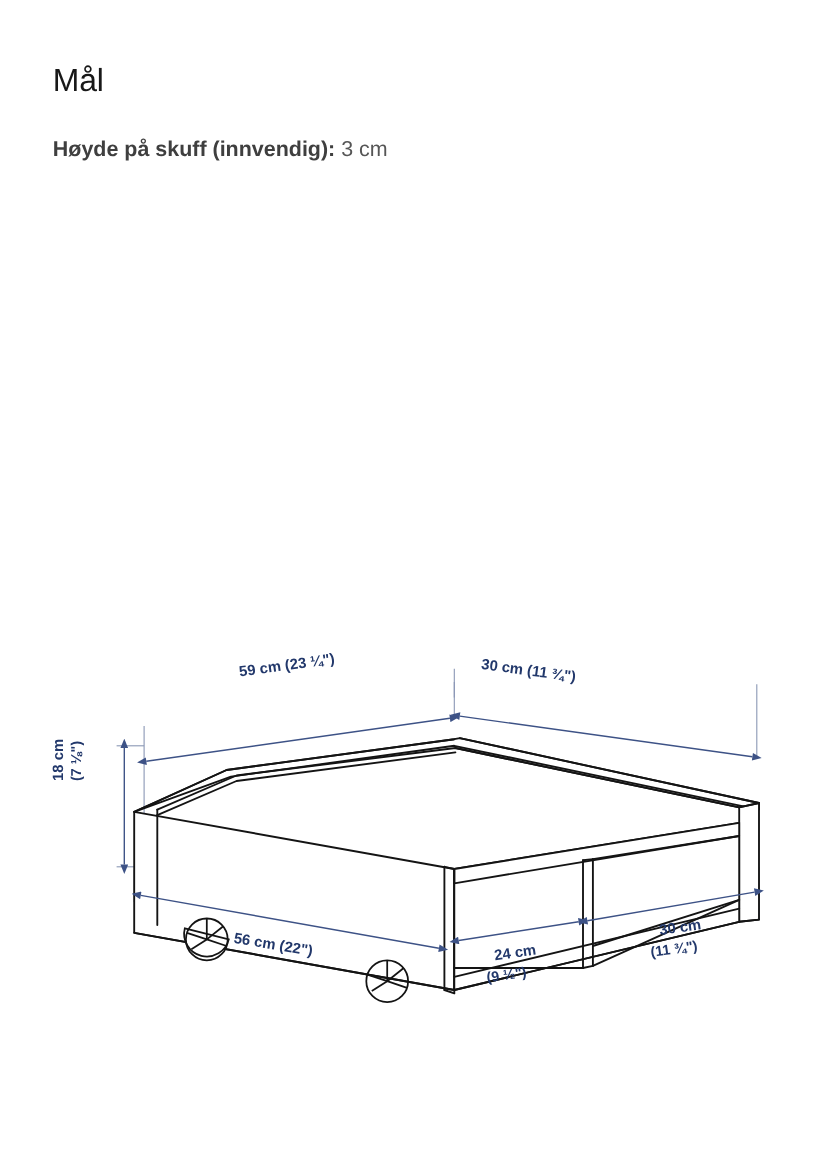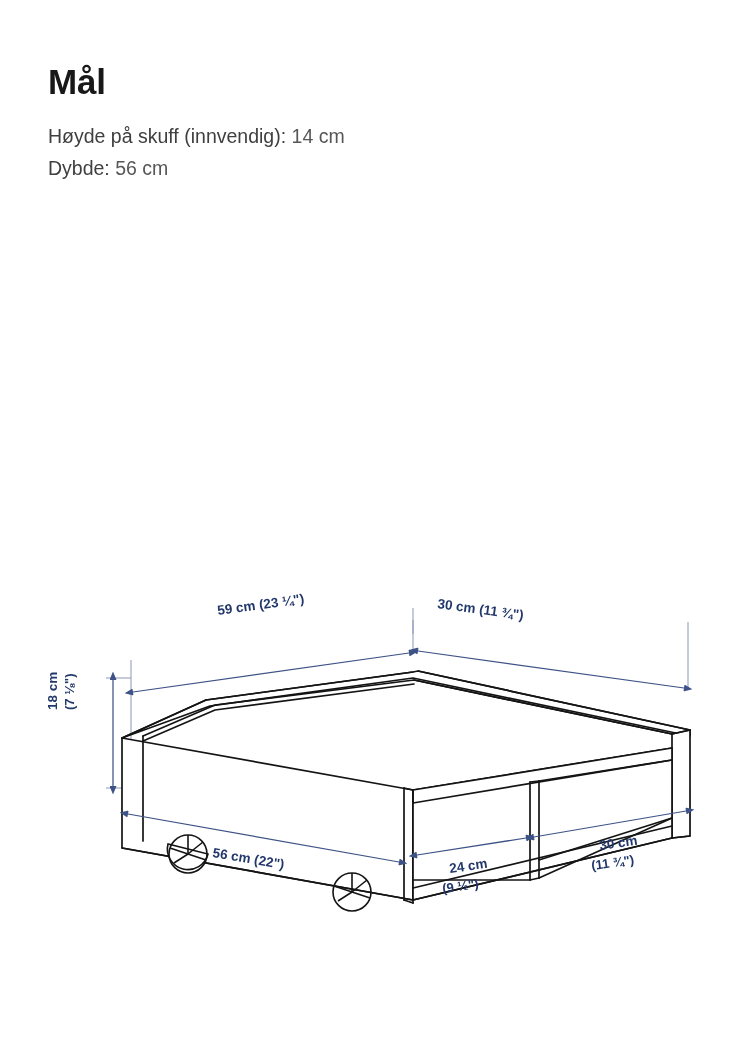--- a/index.html
+++ b/index.html
@@ -28,8 +28,8 @@
     position: absolute;
     left: 48px;
     top: 38px;
-    font-size: 35px;
-    font-weight: bold;
+    font-size: 29px;
+    font-weight: normal;
     color: #181818;
     letter-spacing: -0.2px;
     line-height: 1.2;

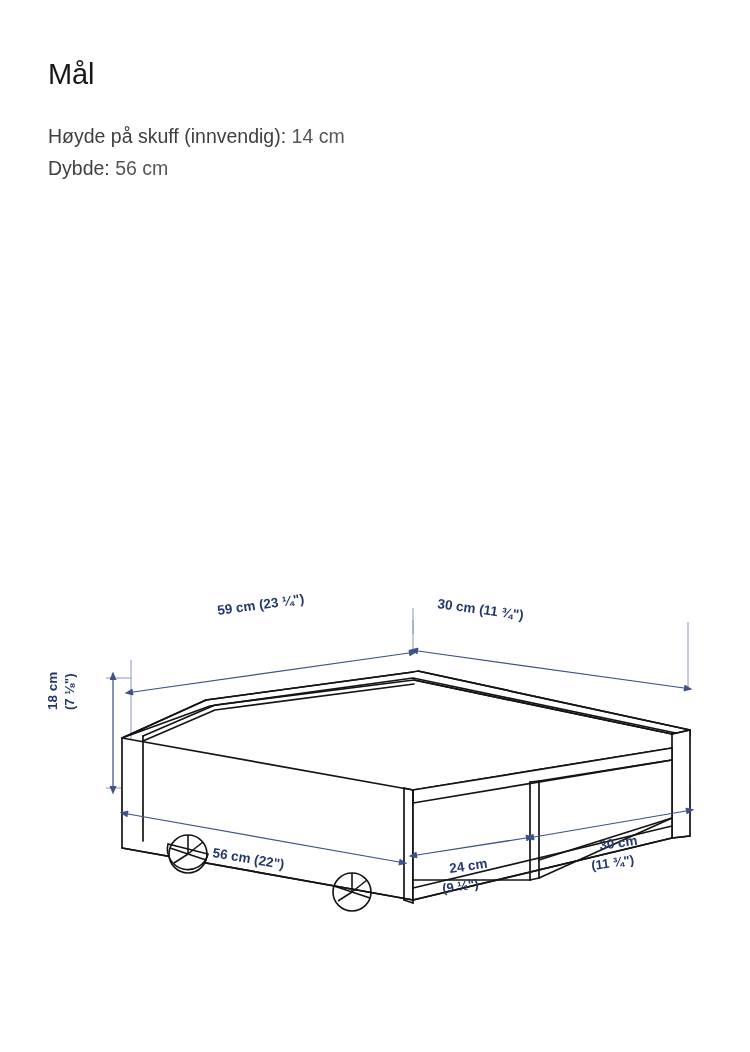--- a/index.html
+++ b/index.html
@@ -49,7 +49,7 @@
     white-space: nowrap;
   }
   .spec-label {
-    font-weight: normal;
+    font-weight: bold;
     color: #3f3f3f;
   }
   .spec-value {

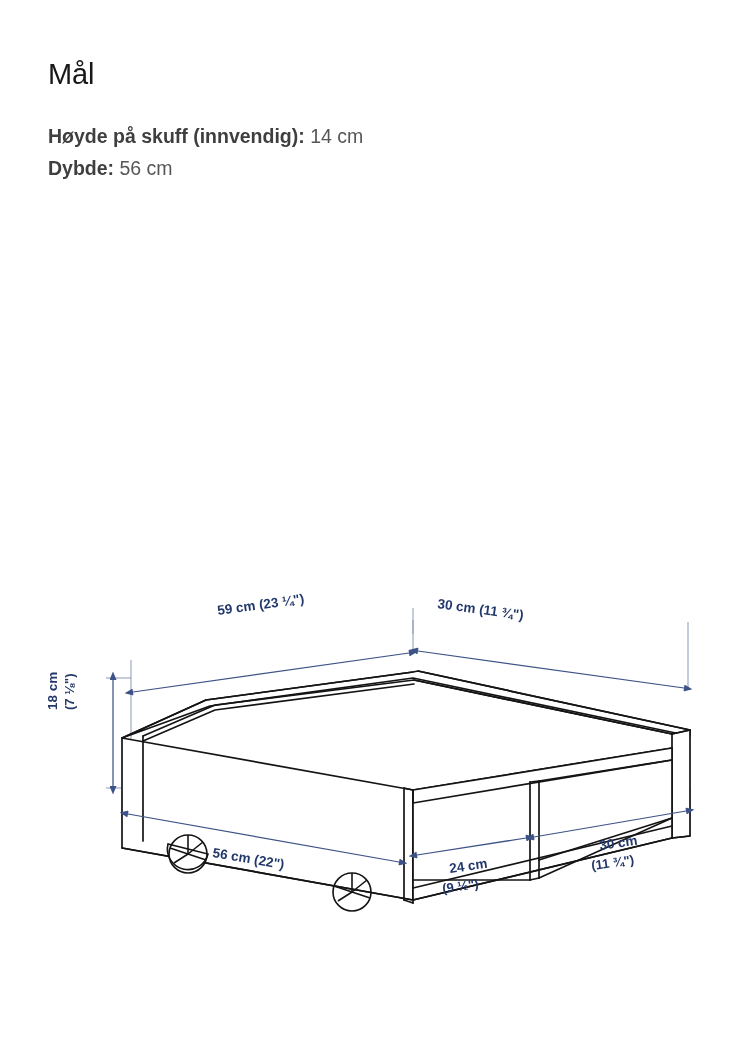--- a/index.html
+++ b/index.html
@@ -94,7 +94,7 @@
   <div class="spec-list">
     <div class="spec-row">
       <span class="spec-label">Høyde på skuff (innvendig):</span>
-      <span class="spec-value">14 cm</span>
+      <span class="spec-value">3 cm</span>
     </div>
     <div class="spec-row">
       <span class="spec-label">Dybde:</span>

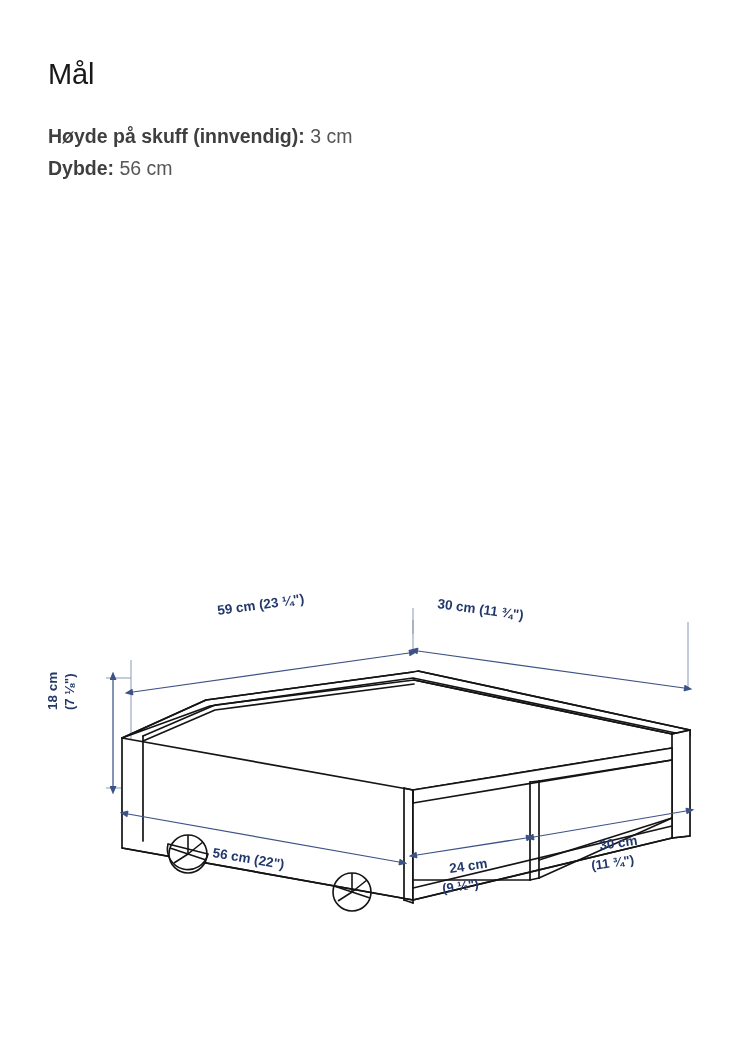--- a/index.html
+++ b/index.html
@@ -95,10 +95,6 @@
     <div class="spec-row">
       <span class="spec-label">Høyde på skuff (innvendig):</span>
       <span class="spec-value">3 cm</span>
-    </div>
-    <div class="spec-row">
-      <span class="spec-label">Dybde:</span>
-      <span class="spec-value">56 cm</span>
     </div>
   </div>
 

